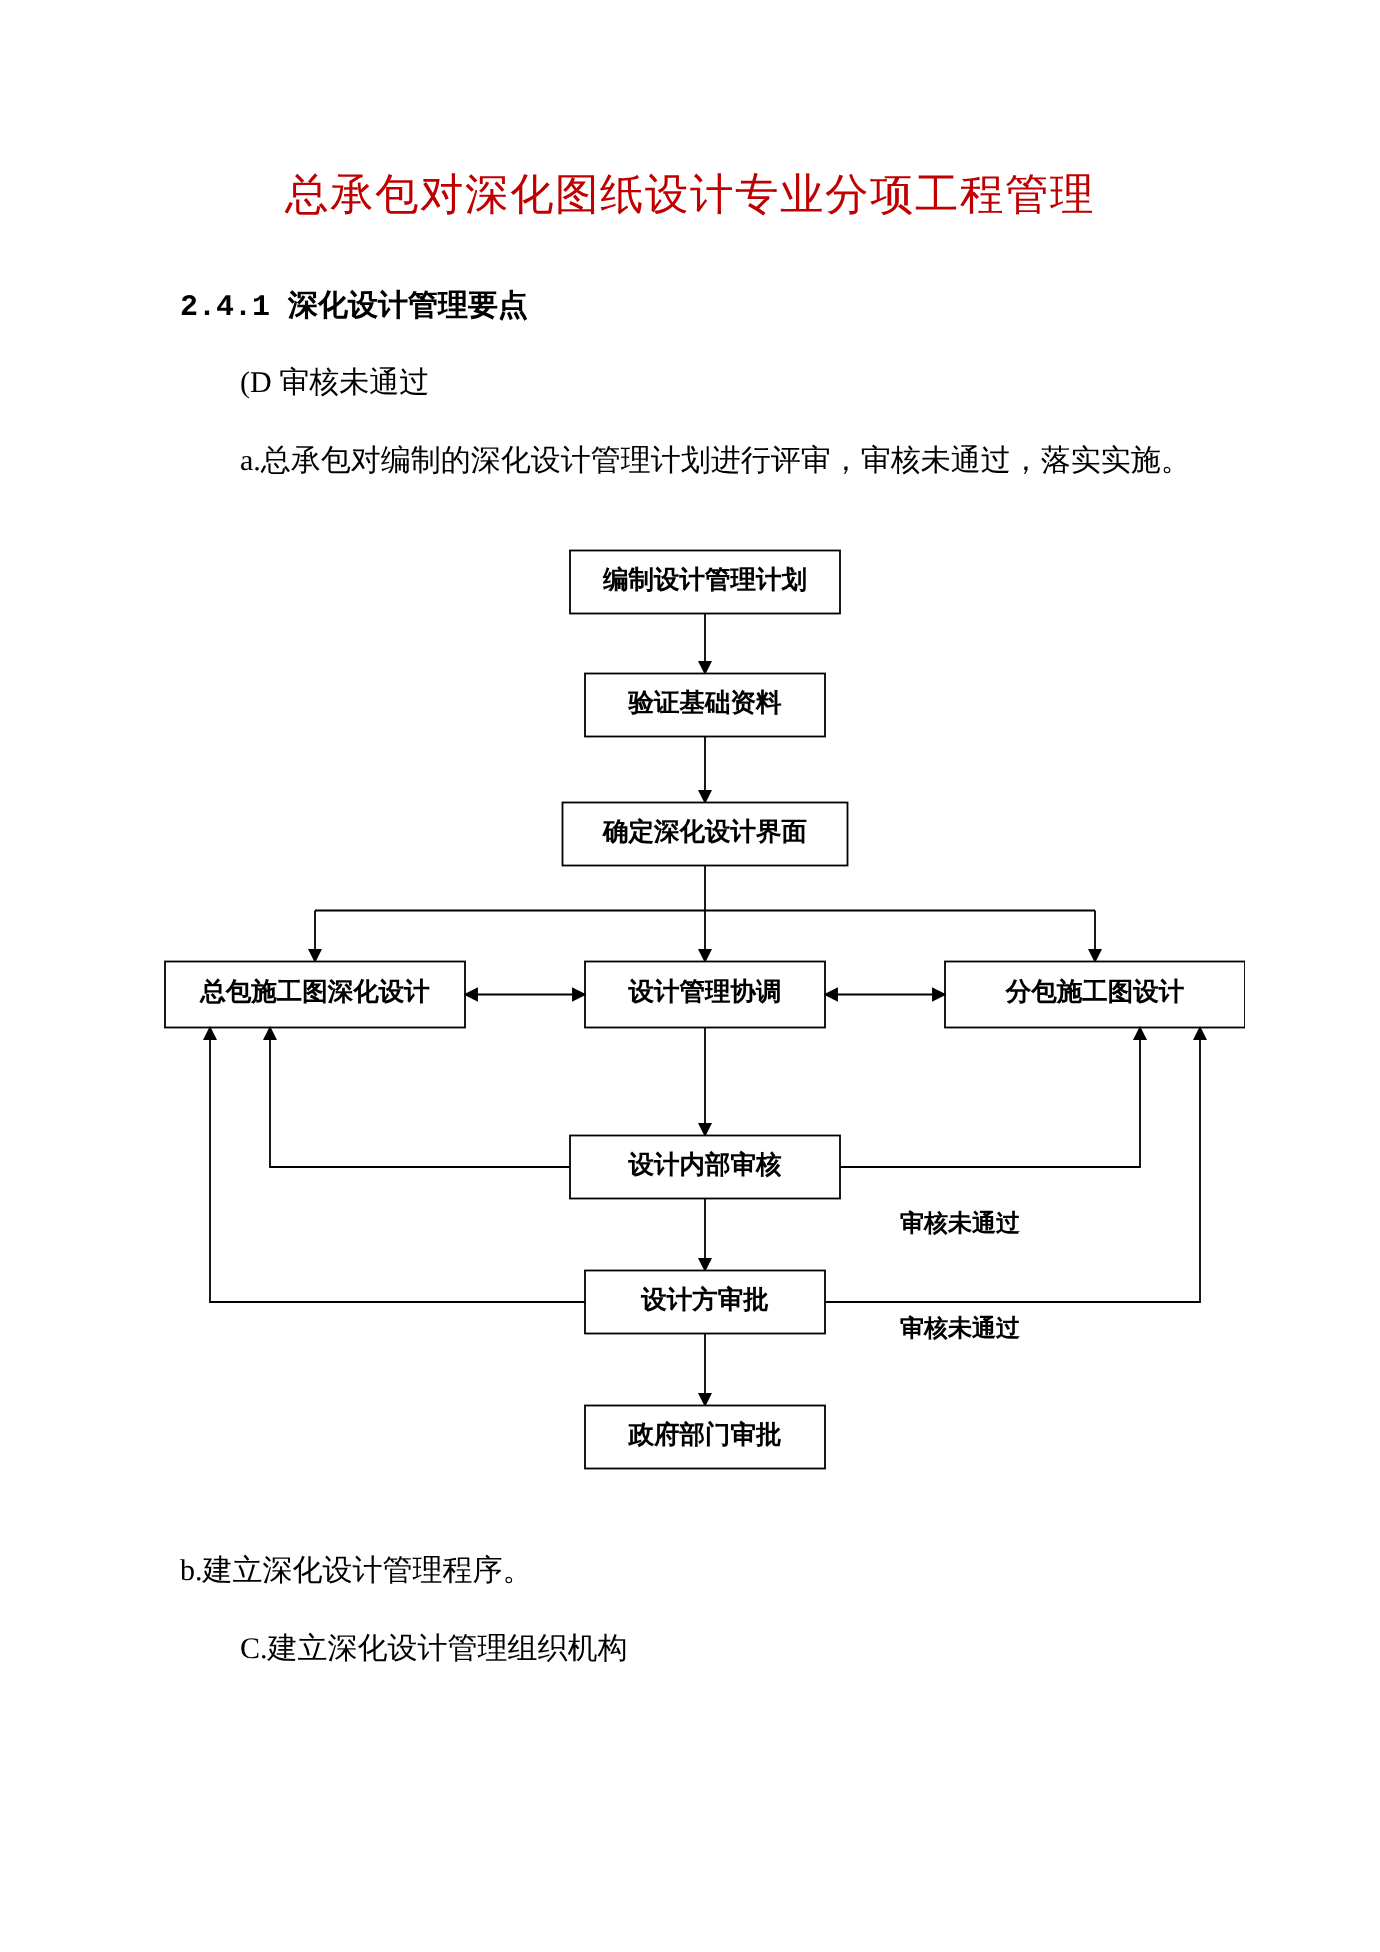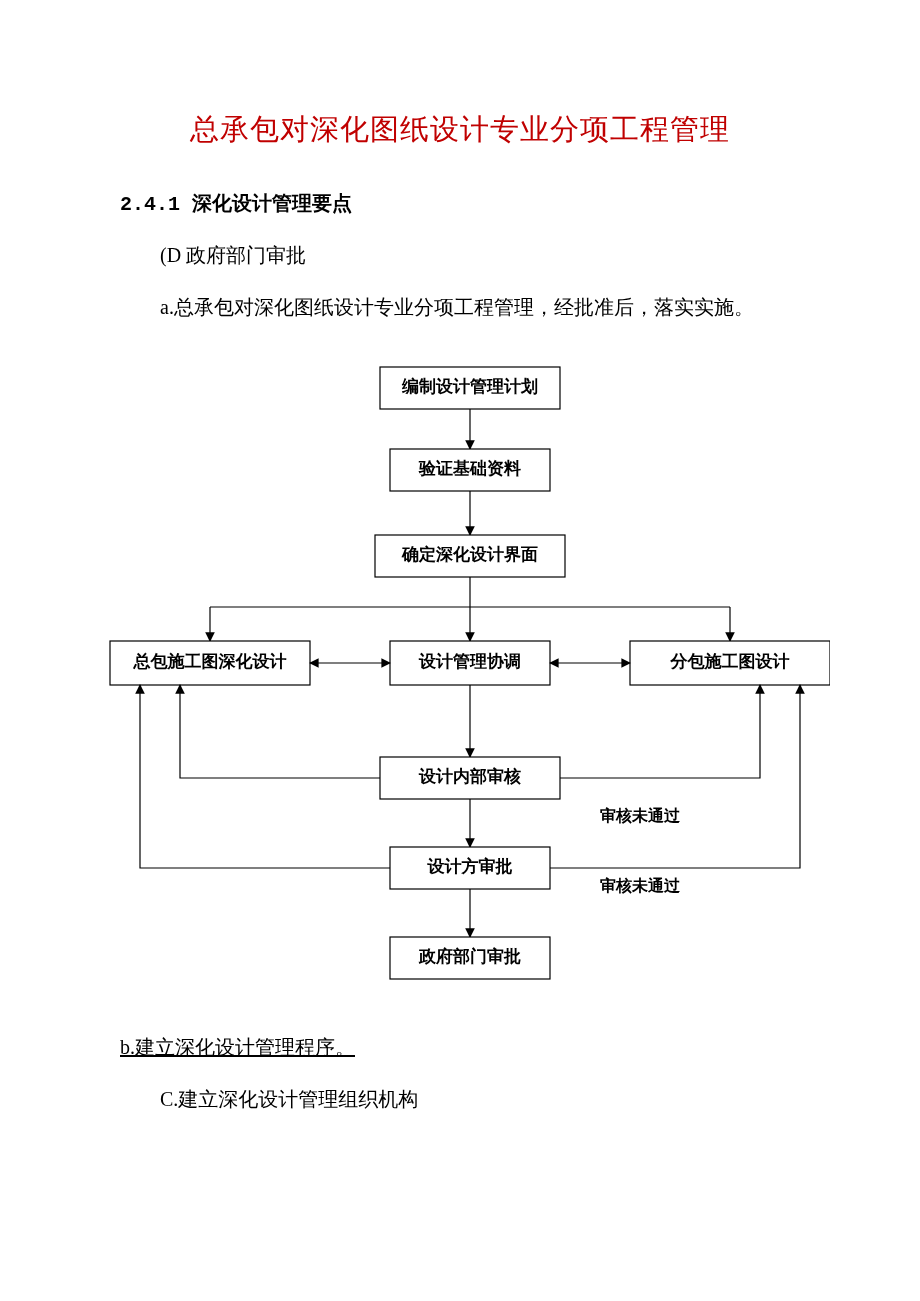--- a/index.html
+++ b/index.html
@@ -71,7 +71,7 @@
 
   <p class="heading">2.4.1 深化设计管理要点</p>
 
-  <p class="para">(D 政府部门审批</p>
+  <p class="para">(D 审核未通过</p>
 
   <p class="para">a.总承包对深化图纸设计专业分项工程管理，经批准后，落实实施。</p>
 

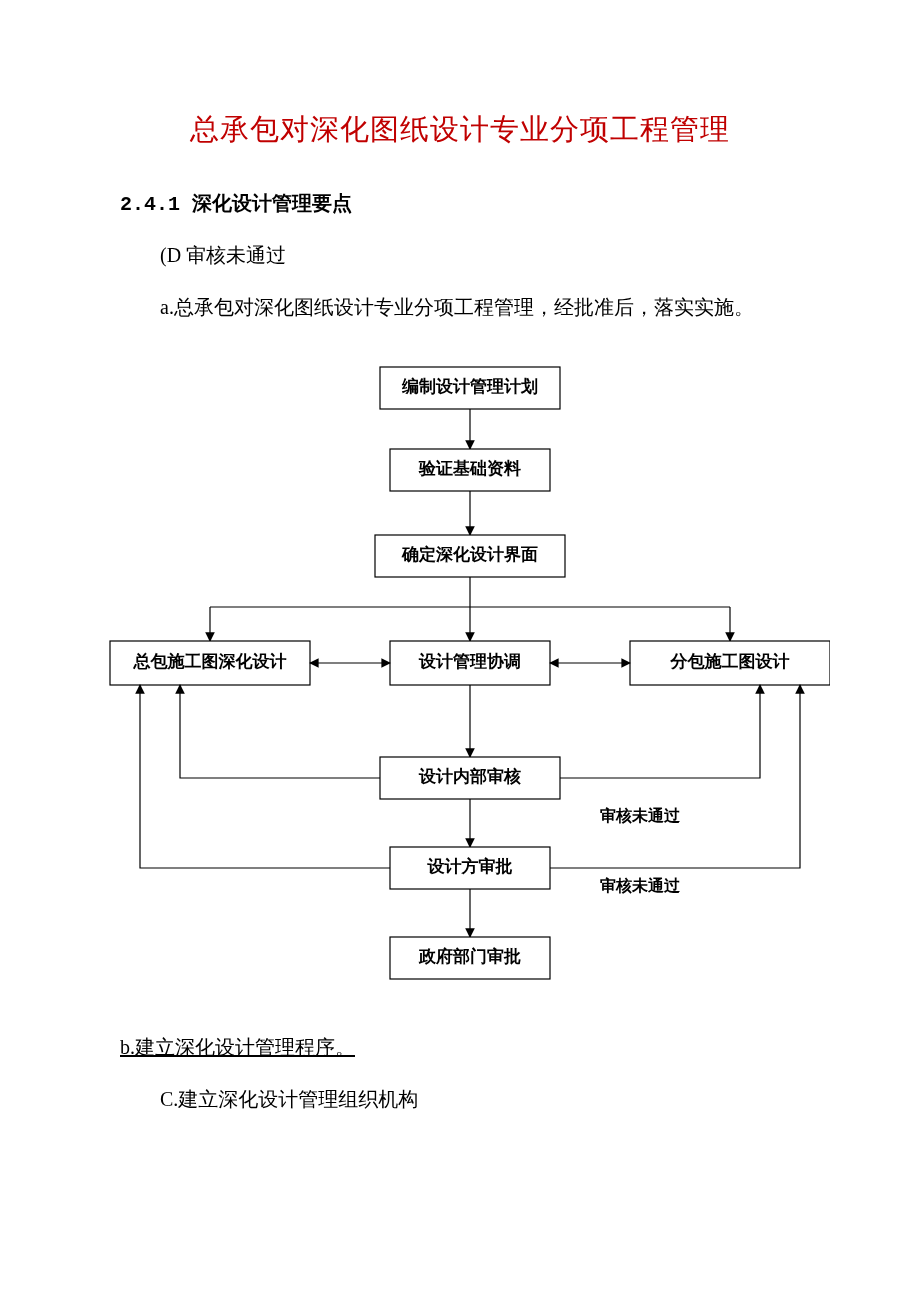--- a/index.html
+++ b/index.html
@@ -73,7 +73,7 @@
 
   <p class="para">(D 审核未通过</p>
 
-  <p class="para">a.总承包对深化图纸设计专业分项工程管理，经批准后，落实实施。</p>
+  <p class="para">a.总承包对编制的深化设计管理计划进行评审，审核未通过，落实实施。</p>
 
   <div class="diagram-wrap">
     <svg viewBox="0 0 740 660" width="740" height="660">

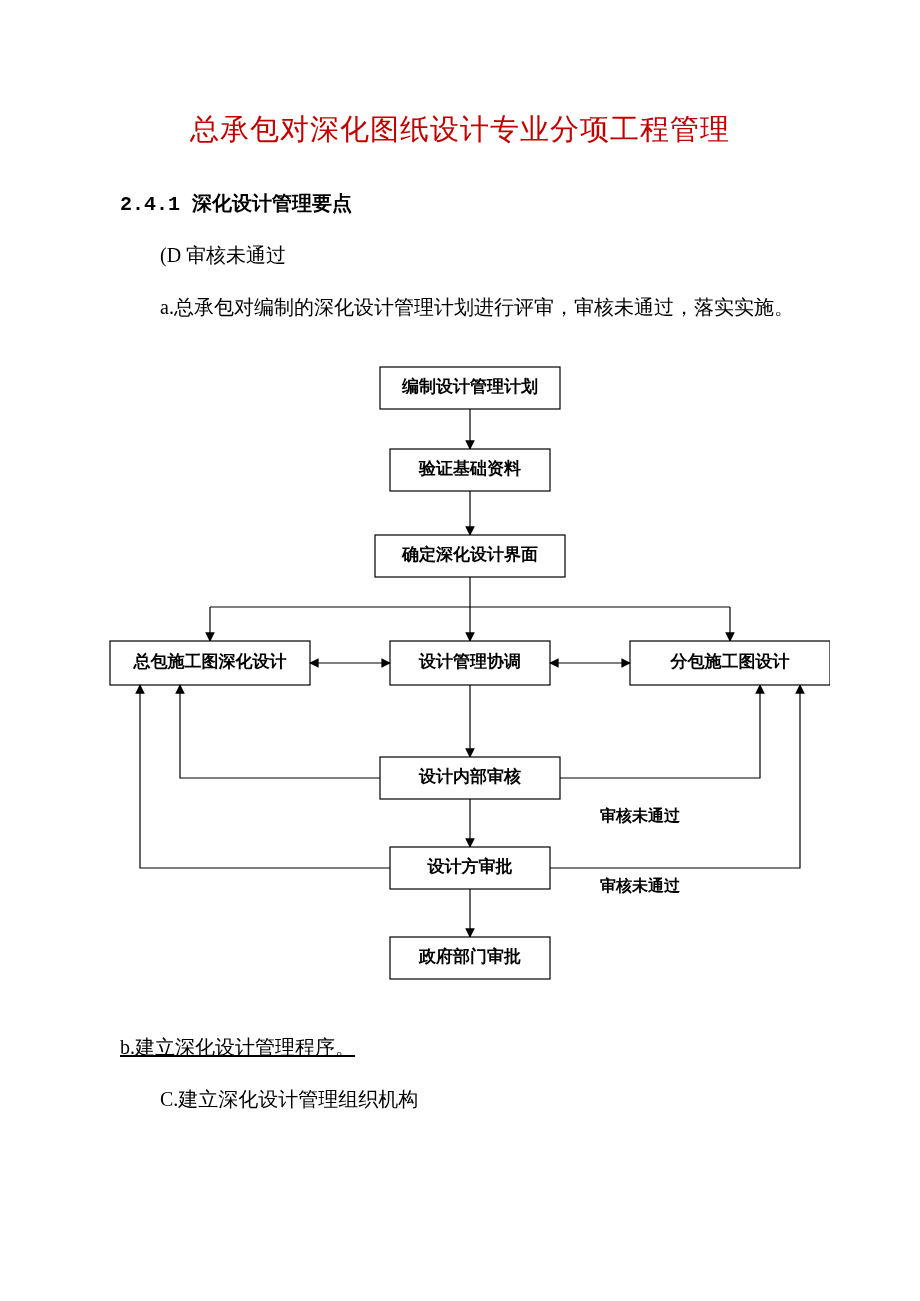--- a/index.html
+++ b/index.html
@@ -33,7 +33,7 @@
     margin: 0 0 12px 0;
     text-indent: 2em;
   }
-  .para.noindent { text-indent: 0; text-decoration: underline; }
+  .para.noindent { text-indent: 0; }
   .para.tail { margin-top: 4px; }
   .diagram-wrap {
     margin: 30px -30px 10px -30px;

